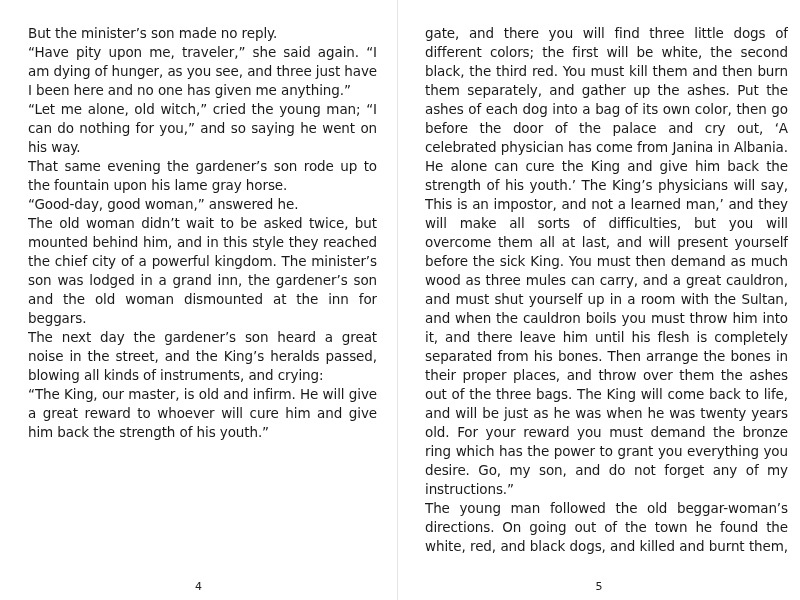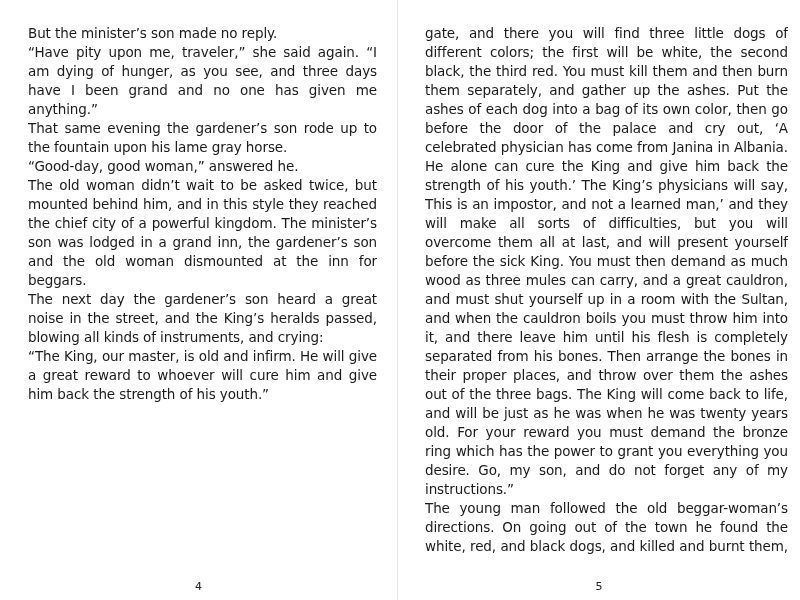--- a/index.html
+++ b/index.html
@@ -62,7 +62,7 @@
   <div class="page left">
     <div class="page-text">
         <p class="para">But the minister’s son made no reply.</p>
-        <p class="para">“Have pity upon me, traveler,” she said again. “I am dying of hunger, as you see, and three days have I been grand and no one has given me anything.”</p>
+        <p class="para">“Have pity upon me, traveler,” she said again. “I am dying of hunger, as you see, and three just have I been here and no one has given me anything.”</p>
         <p class="para">That same evening the gardener’s son rode up to the fountain upon his lame gray horse.</p>
         <p class="para">“Good-day, good woman,” answered he.</p>
         <p class="para">The old woman didn’t wait to be asked twice, but mounted behind him, and in this style they reached the chief city of a powerful kingdom. The minister’s son was lodged in a grand inn, the gardener’s son and the old woman dismounted at the inn for beggars.</p>

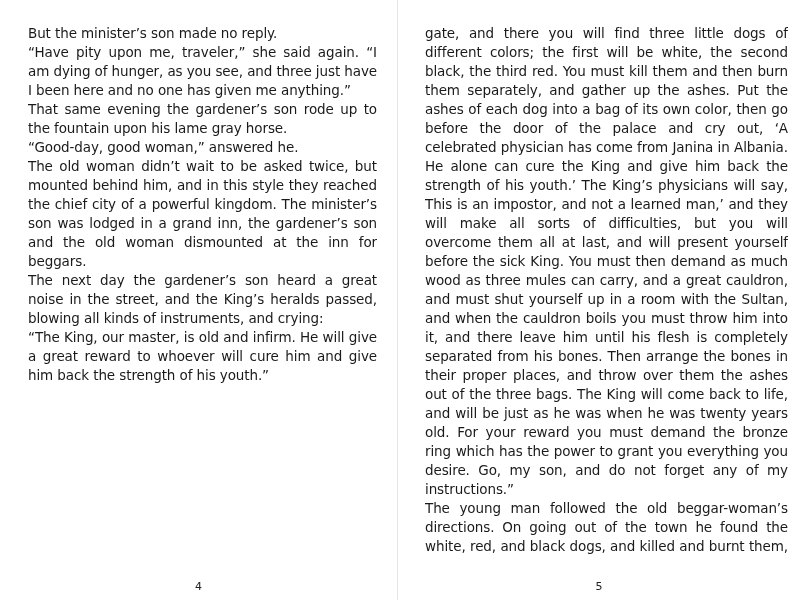--- a/index.html
+++ b/index.html
@@ -63,6 +63,7 @@
     <div class="page-text">
         <p class="para">But the minister’s son made no reply.</p>
         <p class="para">“Have pity upon me, traveler,” she said again. “I am dying of hunger, as you see, and three just have I been here and no one has given me anything.”</p>
+        <p class="para">“Let me alone, old witch,” cried the young man; “I can do nothing for you,” and so saying he went on his way.</p>
         <p class="para">That same evening the gardener’s son rode up to the fountain upon his lame gray horse.</p>
         <p class="para">“Good-day, good woman,” answered he.</p>
         <p class="para">The old woman didn’t wait to be asked twice, but mounted behind him, and in this style they reached the chief city of a powerful kingdom. The minister’s son was lodged in a grand inn, the gardener’s son and the old woman dismounted at the inn for beggars.</p>

